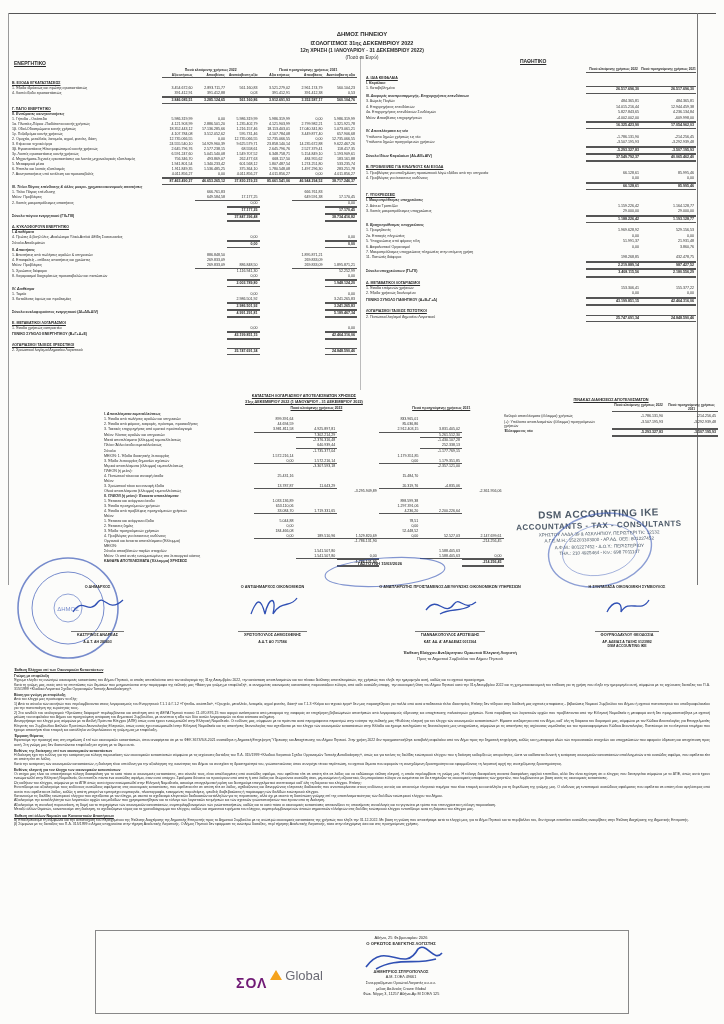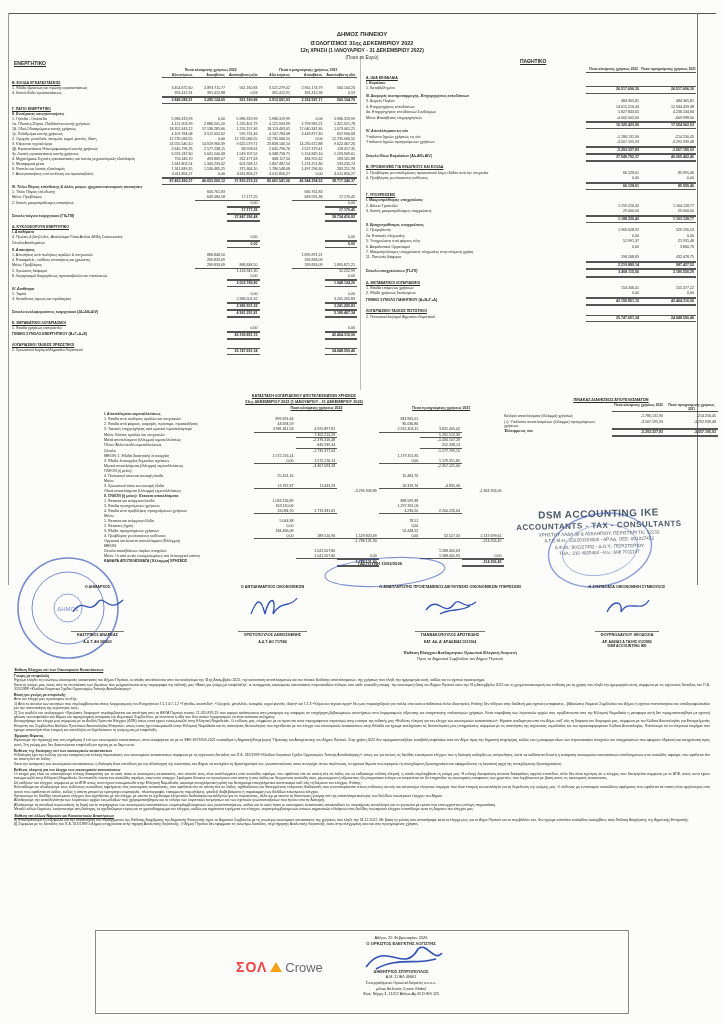--- a/index.html
+++ b/index.html
@@ -86,7 +86,7 @@
 
   .footer-box{position:absolute;left:95px;top:930px;width:532px;height:82px;border:.7px solid #888;}
   .sol-logo{position:absolute;left:140px;top:28px;display:flex;align-items:center;gap:3px;}
-  .sol-logo .sol{font-size:14px;font-weight:bold;color:#ef4444;letter-spacing:1px;}
+  .sol-logo .sol{font-size:14px;font-weight:bold;color:#701a75;letter-spacing:1px;margin-top:16px;}
   .sol-logo .tri{width:0;height:0;border-left:6px solid transparent;border-right:6px solid transparent;border-bottom:10px solid #f5a21b;}
   .sol-logo .crowe{font-size:13px;color:#6a6a74;}
   .auditor{position:absolute;left:205px;top:4px;width:200px;text-align:center;line-height:1.5;}

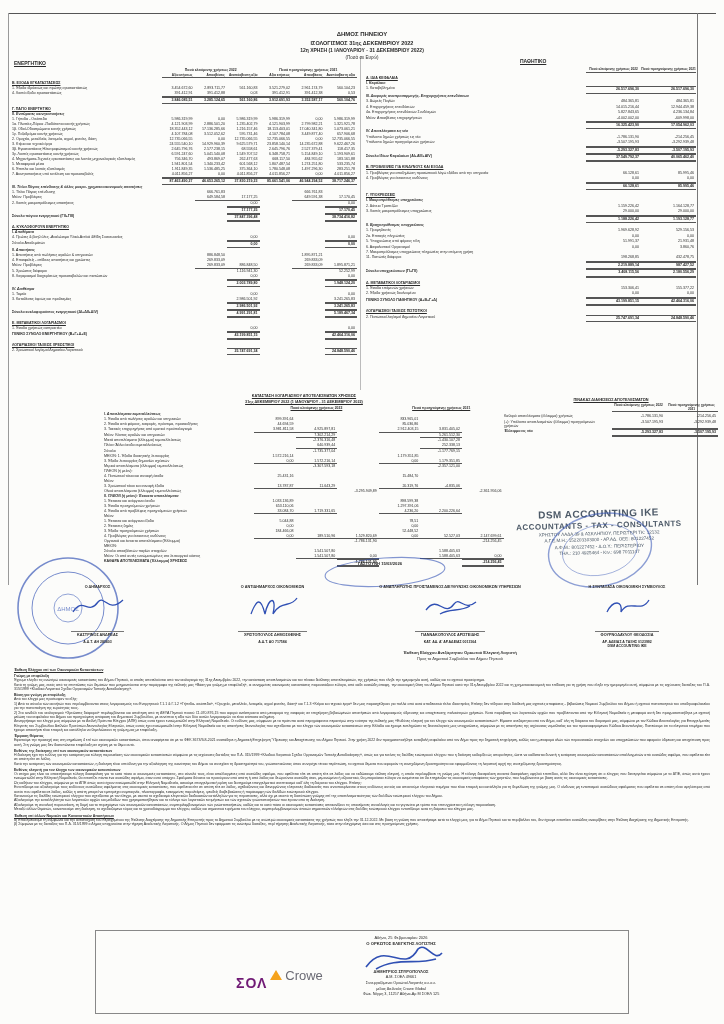--- a/index.html
+++ b/index.html
@@ -1297,7 +1297,7 @@
     <div class="sol-logo">
       <span class="sol">ΣΟΛ</span>
       <span class="tri"></span>
-      <span class="crowe">Crowe</span>
+      <span class="crowe">Global</span>
     </div>
     <div class="auditor">
       <div class="d">Αθήνα, 25 Φεβρουαρίου 2026</div>

